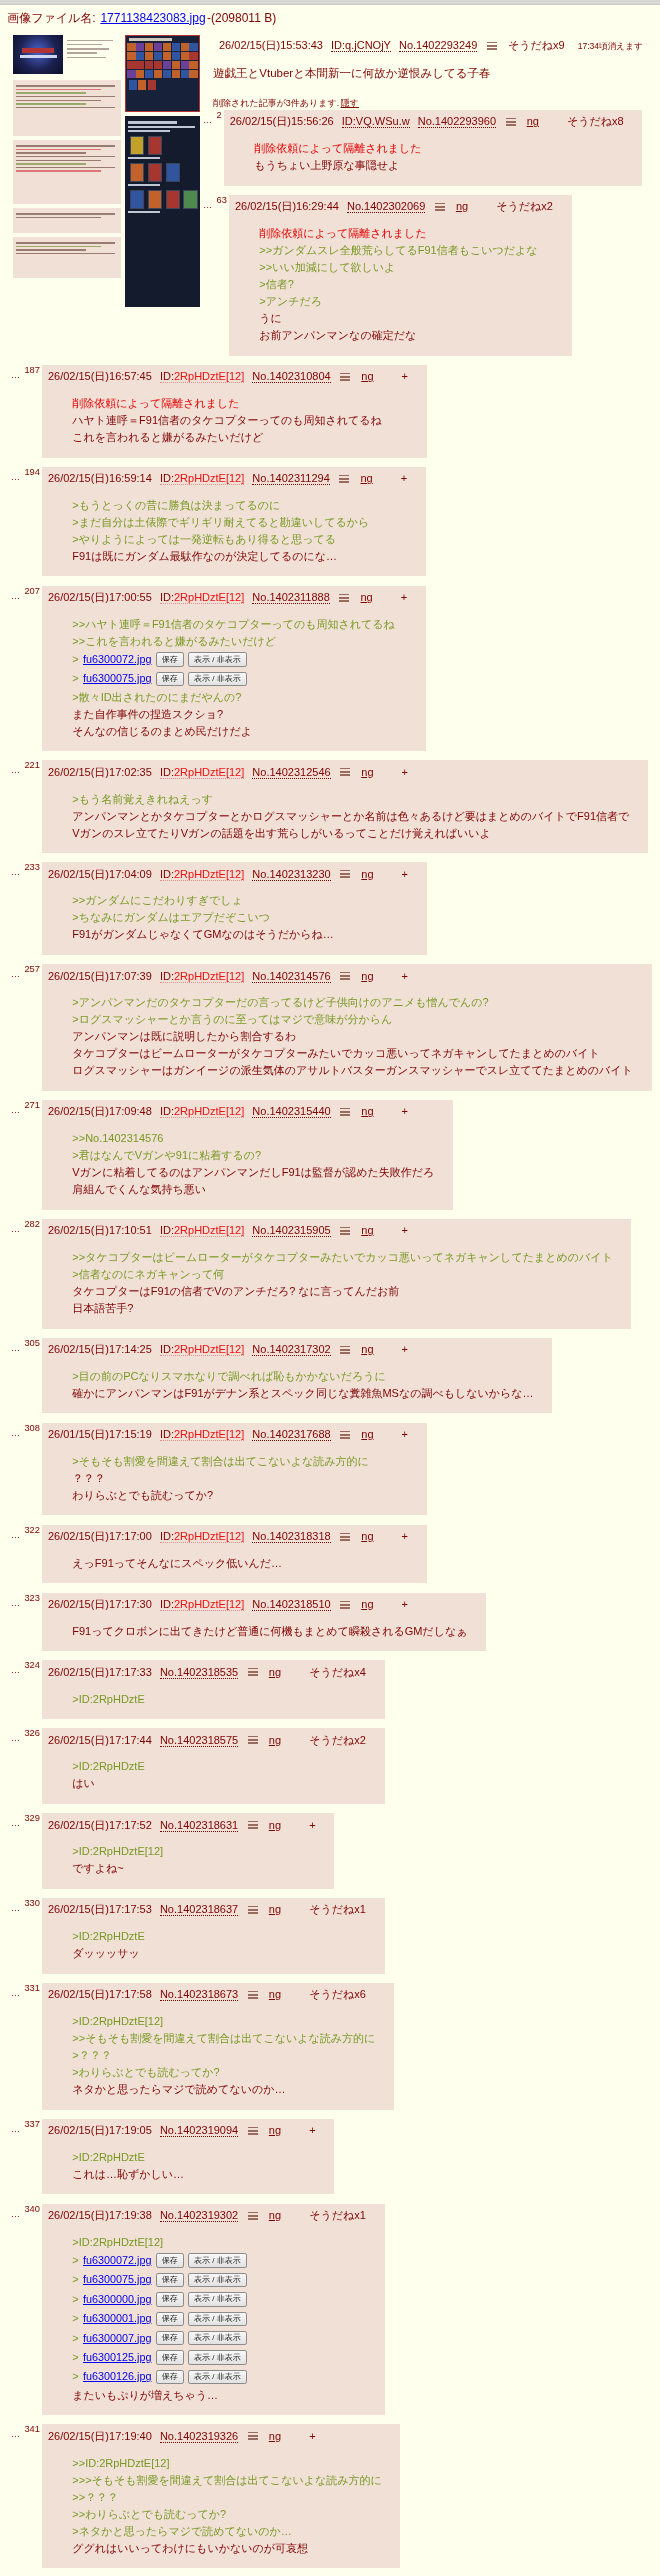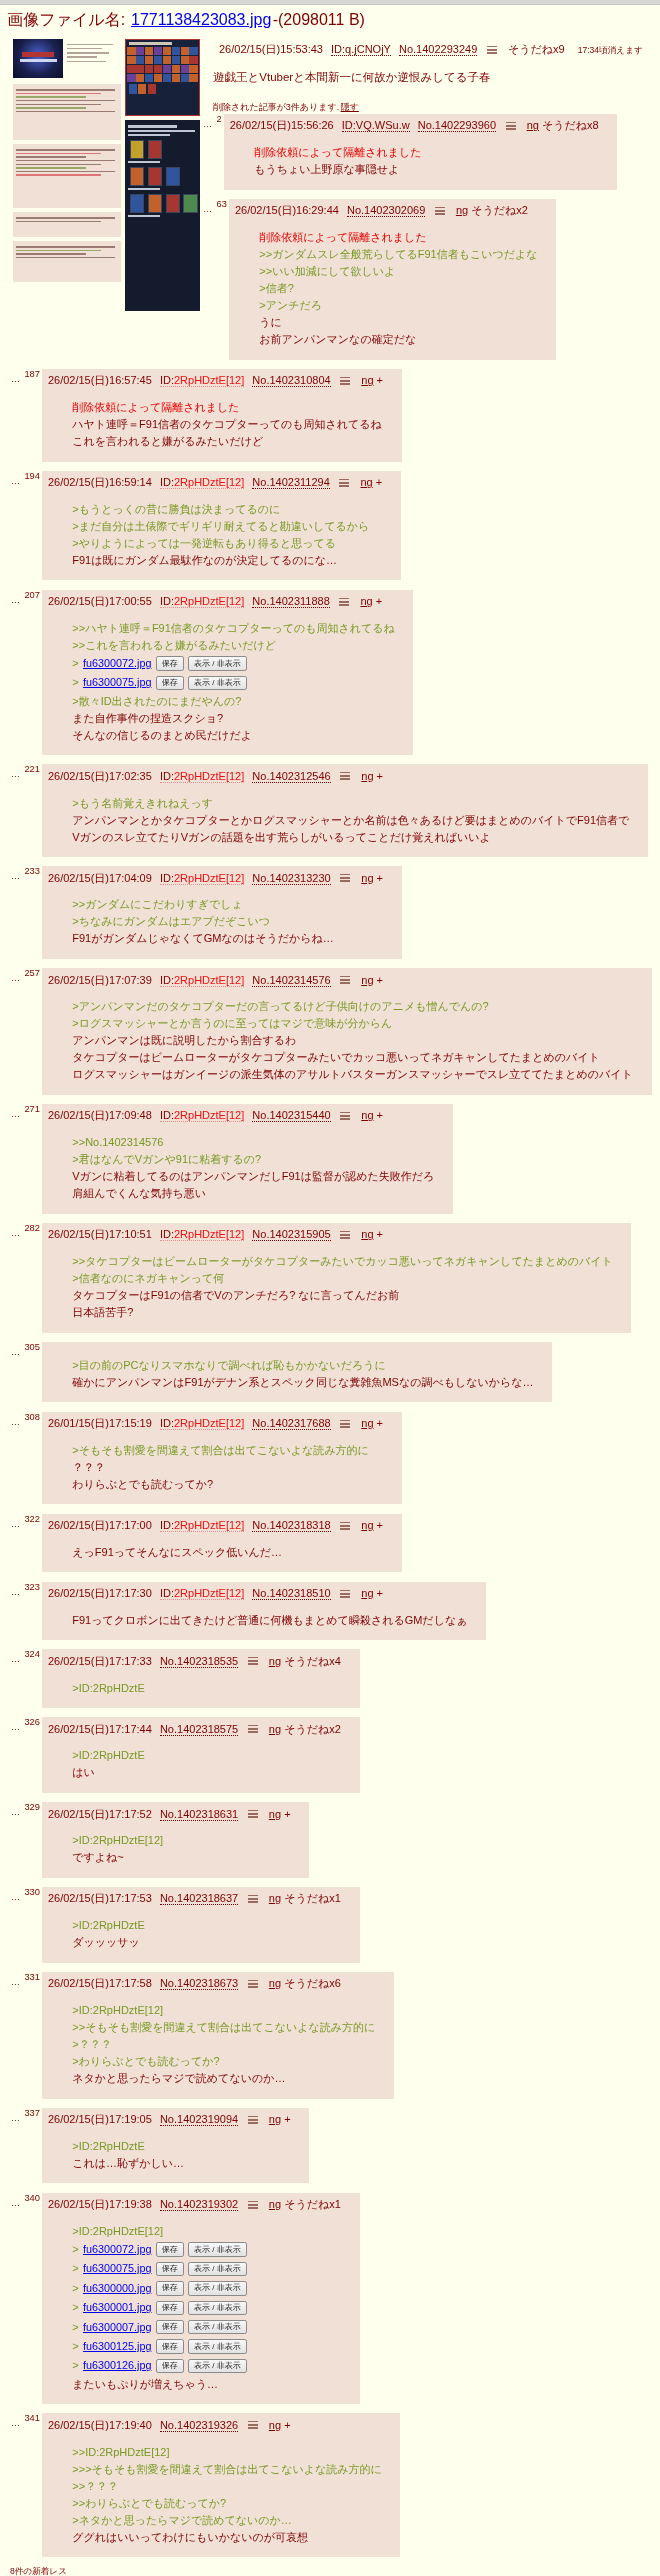--- a/index.html
+++ b/index.html
@@ -11,7 +11,7 @@
   }
   a{cursor:pointer;}
   .topbar{height:4.3px;background:#d7d7d3;border-bottom:0.7px solid #c6c6c2;}
-  .file-line{margin:4.3px 0 5.8px 7.2px;font-size:16px;white-space:nowrap;}
+  .file-line{margin:4.3px 0 5.8px 7.2px;font-size:12px;white-space:nowrap;}
   .file-link{color:#0000EE;text-decoration:underline;margin:0 1.4px;}
   .file-size{color:#800000;}
 

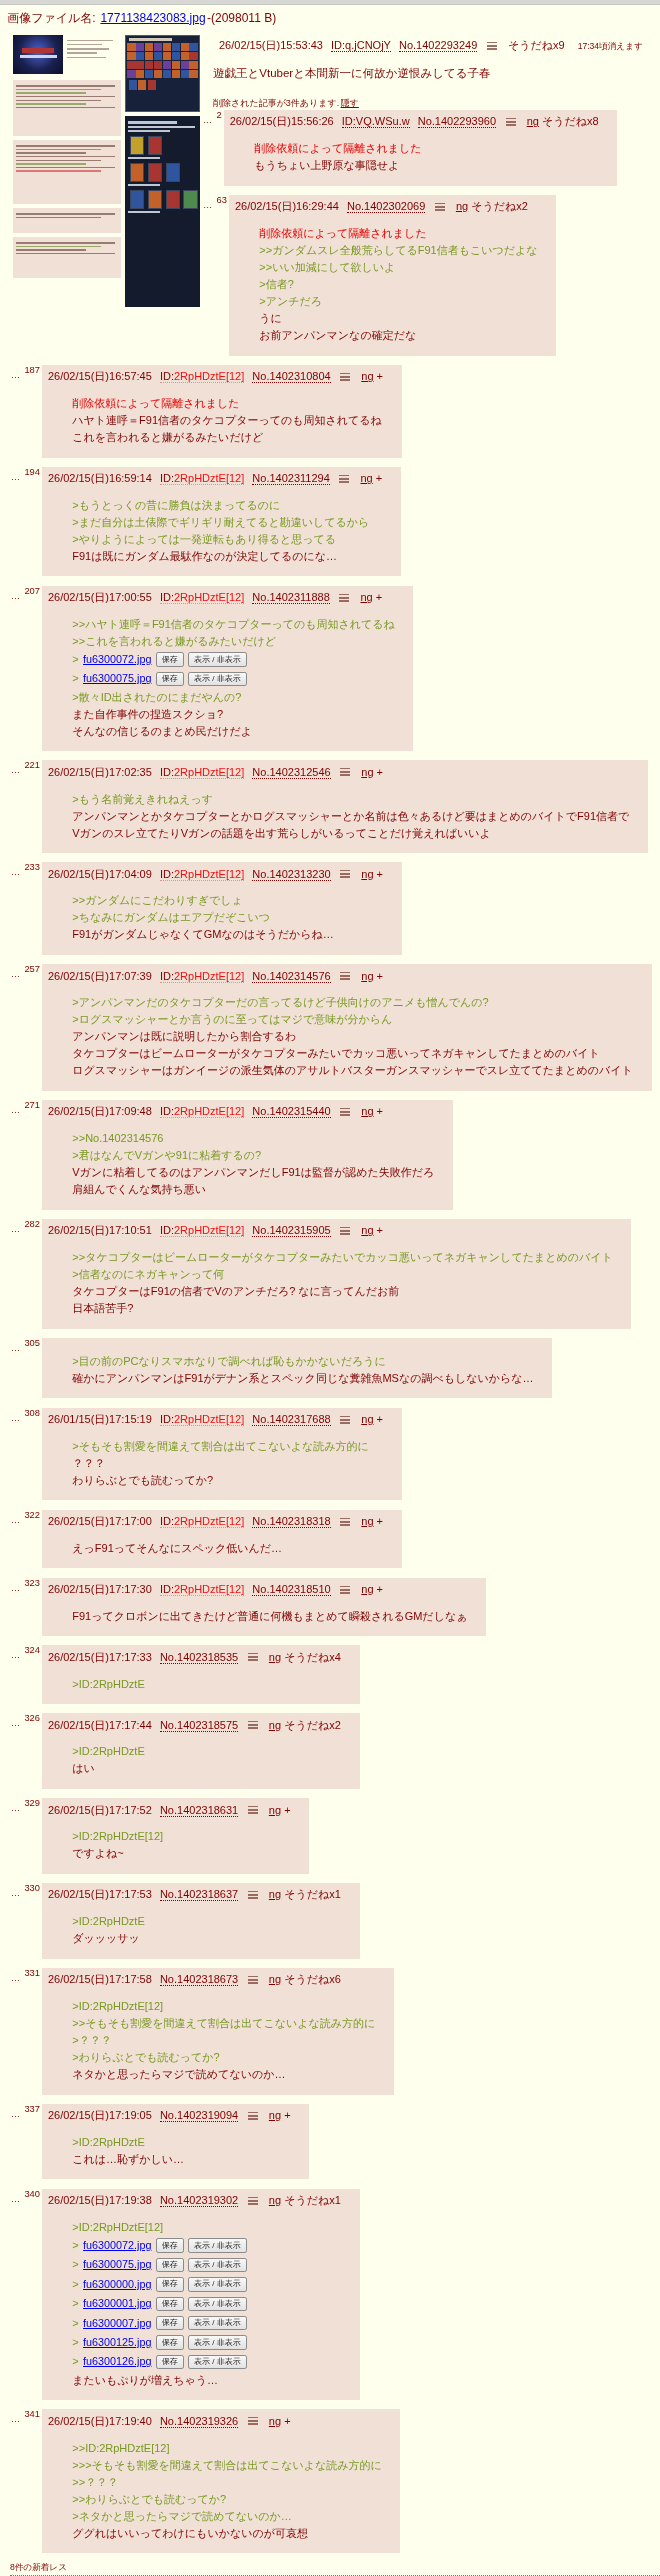--- a/index.html
+++ b/index.html
@@ -57,7 +57,7 @@
   .pno{border-bottom:0.7px dotted #800000;margin-right:6.5px;}
   .menu-icon{display:inline-block;width:10px;height:8px;margin-right:8px;vertical-align:-0.7px;
     background:repeating-linear-gradient(to bottom,#8a564a 0 1.4px,rgba(0,0,0,0) 1.4px 3.2px);opacity:.85;}
-  .ng{color:#800000;text-decoration:underline;margin-right:0;}
+  .ng{color:#800000;text-decoration:underline;margin-right:25px;}
   .sodane{color:#800000;}
 
   .rrow{margin:0 0 9.3px 10.8px;white-space:nowrap;}

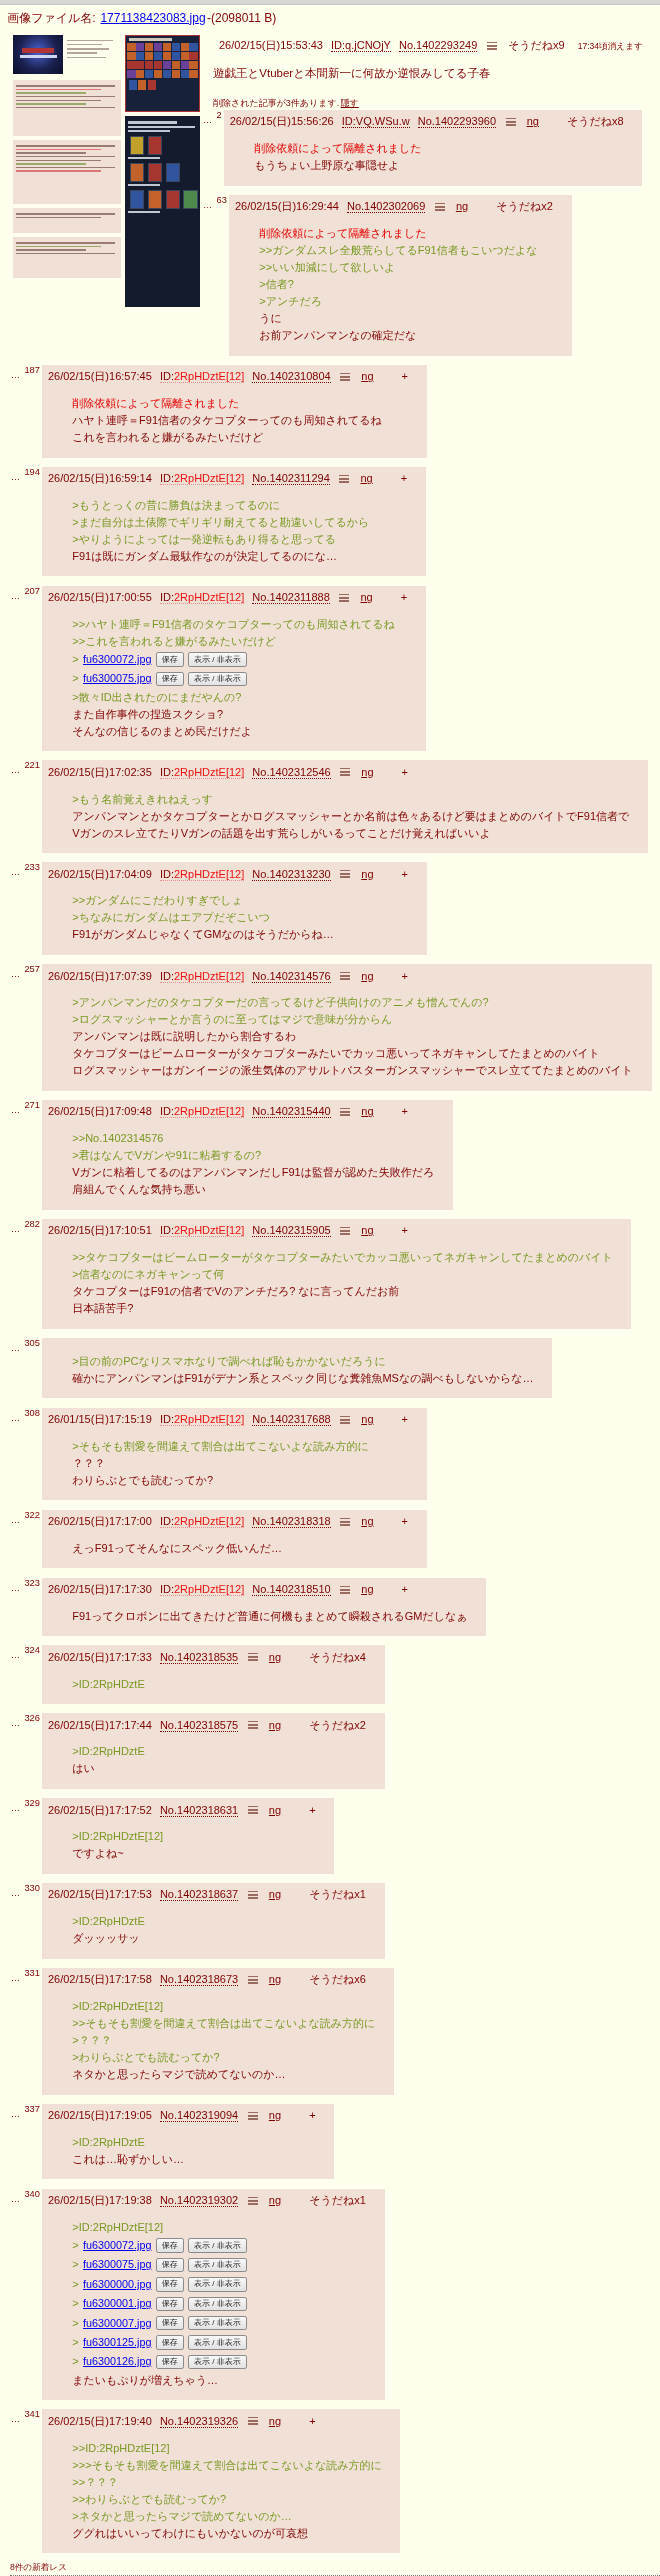--- a/index.html
+++ b/index.html
@@ -432,6 +432,14 @@
 
   <div class="rrow">
     <span class="dots">…</span><span class="rnum">305</span><div class="bubble">
+      <div class="phead">
+        <span class="pdate">26/02/15(日)17:14:25</span>
+        <span class="idwrap red"><span class="idpre">ID:</span><span class="idval red">2RpHDztE[12]</span></span>
+        <span class="pno">No.1402317302</span>
+        <span class="menu-icon"></span>
+        <a class="ng">ng</a>
+        <span class="sodane">+</span>
+      </div>
       <div class="pbody">
             <div class="l-quote">&gt;目の前のPCなりスマホなりで調べれば恥もかかないだろうに</div>
             <div class="l-text">確かにアンパンマンはF91がデナン系とスペック同じな糞雑魚MSなの調べもしないからな…</div>

